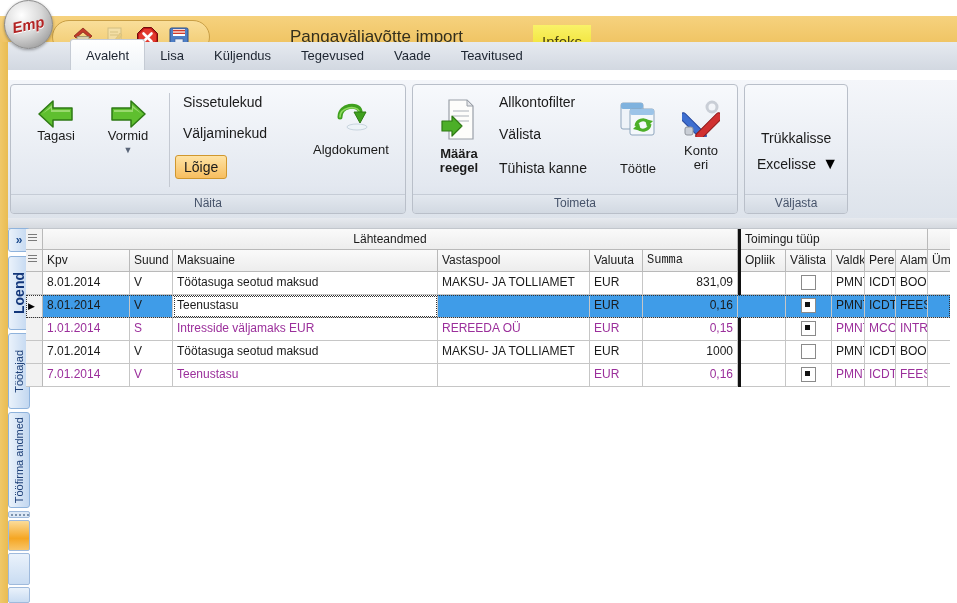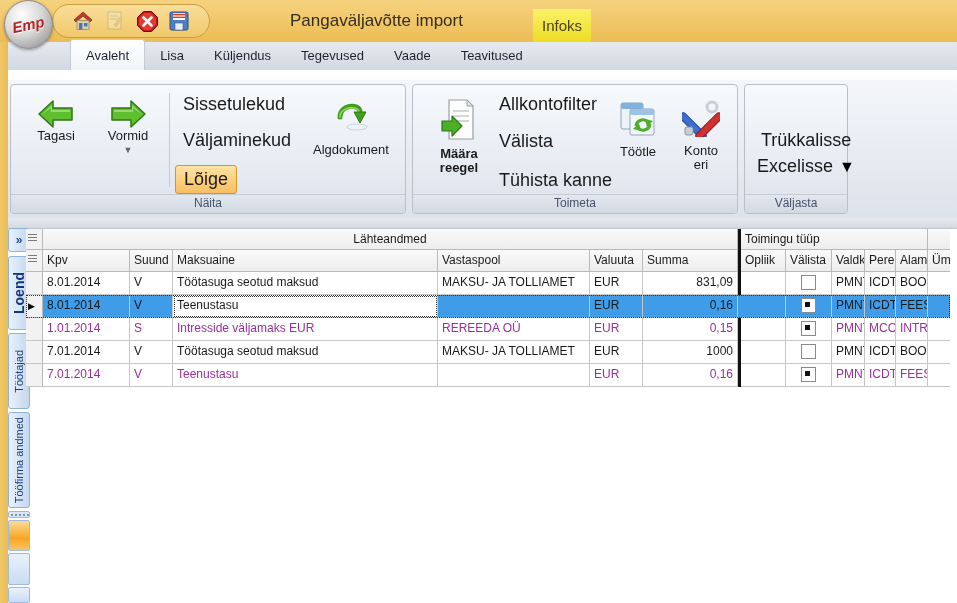--- a/index.html
+++ b/index.html
@@ -7,7 +7,7 @@
   #app{position:absolute;inset:0;width:957px;height:603px;background:#fff;}
 
   
-  .titlebar{position:absolute;left:0;top:0;width:957px;height:42px;
+  .titlebar{position:absolute;left:0;top:16px;width:957px;height:42px;
     background:linear-gradient(#F6D27E,#ECBD55);}
   .logo{position:absolute;left:4px;top:0;width:47px;height:47px;border-radius:50%;
     background:radial-gradient(circle at 35% 30%,#ffffff,#d8d8d8 45%,#9a9a9a 85%);

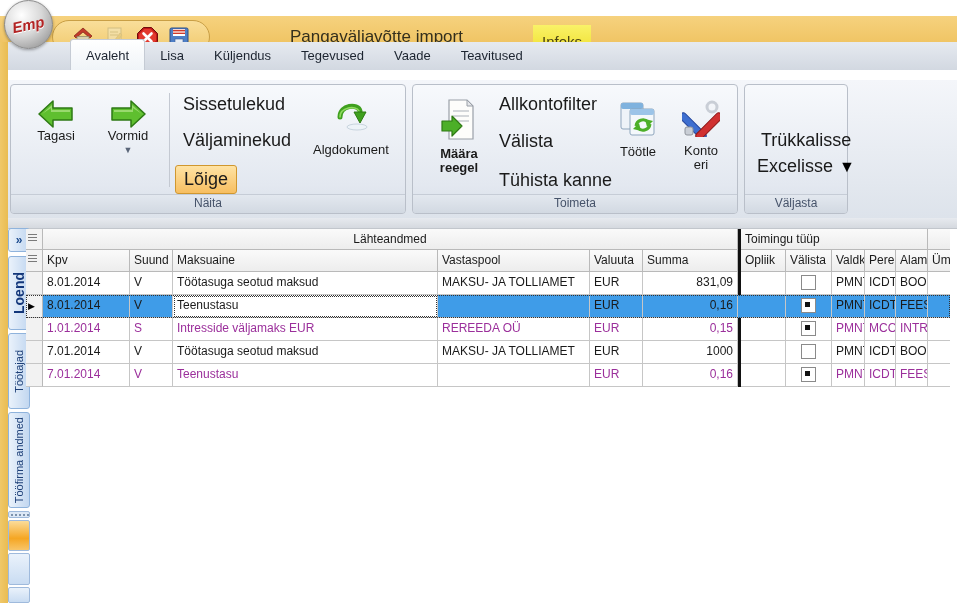--- a/index.html
+++ b/index.html
@@ -44,7 +44,7 @@
     align-items:center;padding-top:10px;box-sizing:border-box;border-radius:3px;}
   .bigbtn .blabel{font-size:13px;color:#1a1a1a;text-align:center;line-height:14px;}
   .bigbtn .caret{font-size:9px;color:#5a6578;margin-top:2px;}
-  .smallbtn{font-size:18px;color:#1a1a1a;padding:3px 8px;border-radius:3px;white-space:nowrap;}
+  .smallbtn{font-size:14px;color:#1a1a1a;padding:3px 8px;border-radius:3px;white-space:nowrap;}
   .smallbtn.hl{background:linear-gradient(#FFE3A4,#F7BE60);border:1px solid #D0972F;}
   .vsep{position:absolute;top:8px;width:1px;height:94px;background:#C4C9D2;}
 

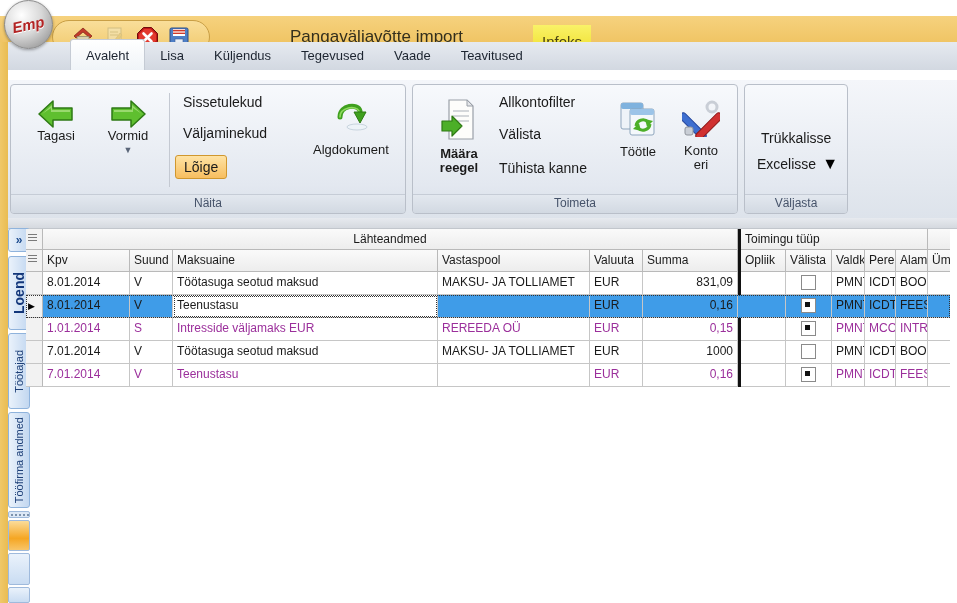--- a/index.html
+++ b/index.html
@@ -212,7 +212,7 @@
         <div class="smallbtn" style="margin-top:10px;">Välista</div>
         <div class="smallbtn" style="margin-top:12px;">Tühista kanne</div>
       </div>
-      <div class="bigbtn" style="left:196px;width:58px;">
+      <div class="bigbtn" style="left:196px;width:58px;gap:17px;">
         <svg width="38" height="38" viewBox="0 0 38 38">
           <rect x="2" y="4" width="22" height="26" rx="2" fill="#Eef3f8" stroke="#8fa6bd"></rect>
           <rect x="2" y="4" width="22" height="6" rx="2" fill="#7FB2DE"></rect>

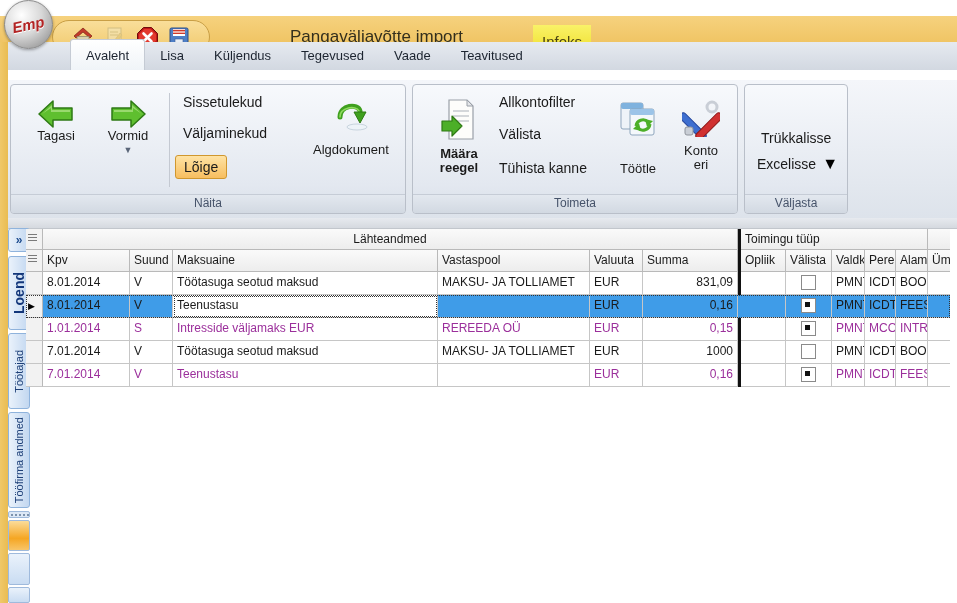--- a/index.html
+++ b/index.html
@@ -285,7 +285,7 @@
       <div class="cell hcell c-maksuaine">Maksuaine</div>
       <div class="cell hcell c-vastaspool">Vastaspool</div>
       <div class="cell hcell c-valuuta">Valuuta</div>
-      <div class="cell hcell c-summa" style="text-align:left;">Summa</div>
+      <div class="cell hcell c-summa" style="text-align:left;font-family:Liberation Mono, monospace;">Summa</div>
       <div class="cell c-div"></div>
       <div class="cell hcell c-opliik">Opliik</div>
       <div class="cell hcell c-valista" style="text-align:left;">Välista</div>

